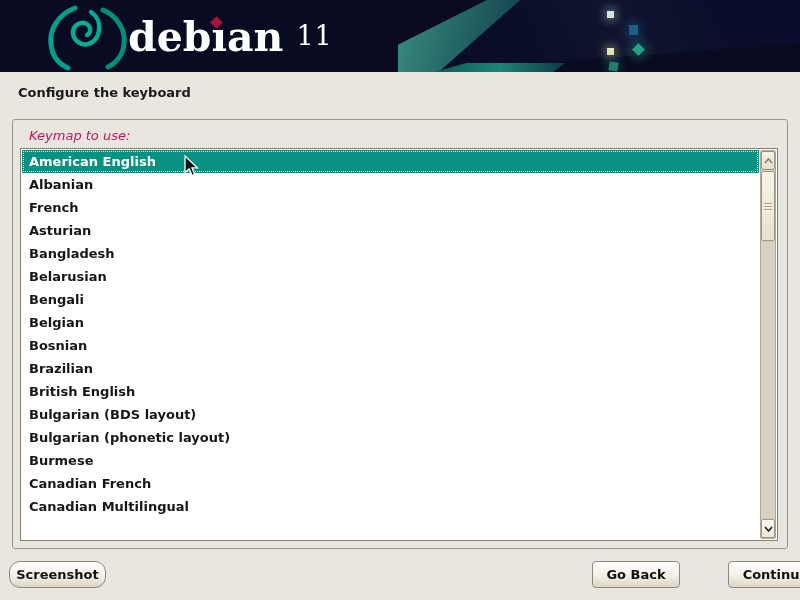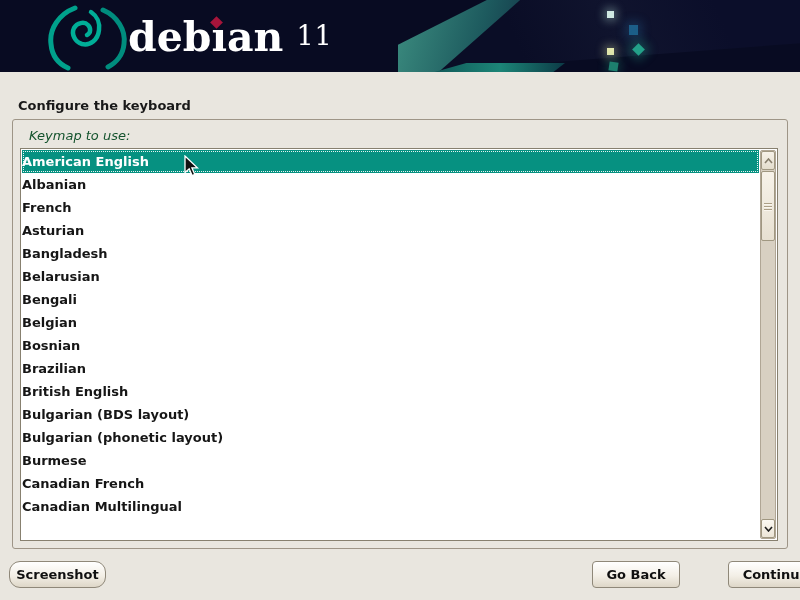--- a/index.html
+++ b/index.html
@@ -32,7 +32,7 @@
   .diamond{position:absolute;left:1px;top:9px;width:9px;height:9px;background:#a6143a;transform:rotate(45deg);}
   .version{font-weight:normal;font-size:27px;margin-left:13px;vertical-align:6px;letter-spacing:1px;}
   
-  .page-title{position:absolute;left:18px;top:85px;font-size:13px;font-weight:bold;color:#191919;margin-top:13px;}
+  .page-title{position:absolute;left:18px;top:85px;font-size:13px;font-weight:bold;color:#191919;}
   .frame{position:absolute;left:12px;top:119px;width:774px;height:428px;border:1px solid #9e9587;border-radius:3px;}
   .frame-label{position:absolute;left:16px;top:8px;font-size:13px;font-style:italic;color:#14532d;}
   .listbox{position:absolute;left:7px;top:28px;width:756px;height:391px;background:#fff;border:1px solid #87806f;}

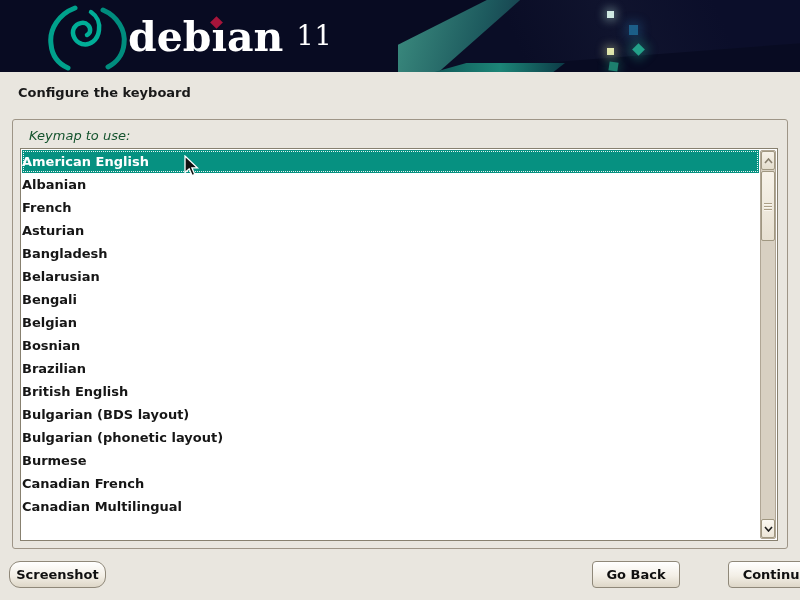--- a/index.html
+++ b/index.html
@@ -34,7 +34,7 @@
   
   .page-title{position:absolute;left:18px;top:85px;font-size:13px;font-weight:bold;color:#191919;}
   .frame{position:absolute;left:12px;top:119px;width:774px;height:428px;border:1px solid #9e9587;border-radius:3px;}
-  .frame-label{position:absolute;left:16px;top:8px;font-size:13px;font-style:italic;color:#14532d;}
+  .frame-label{position:absolute;left:16px;top:8px;font-size:13px;font-style:italic;color:#be185d;}
   .listbox{position:absolute;left:7px;top:28px;width:756px;height:391px;background:#fff;border:1px solid #87806f;}
   .rows{position:absolute;left:1px;top:1px;width:737px;}
   .row{height:23px;line-height:23px;font-size:13px;font-weight:bold;color:#161616;white-space:nowrap;overflow:hidden;}

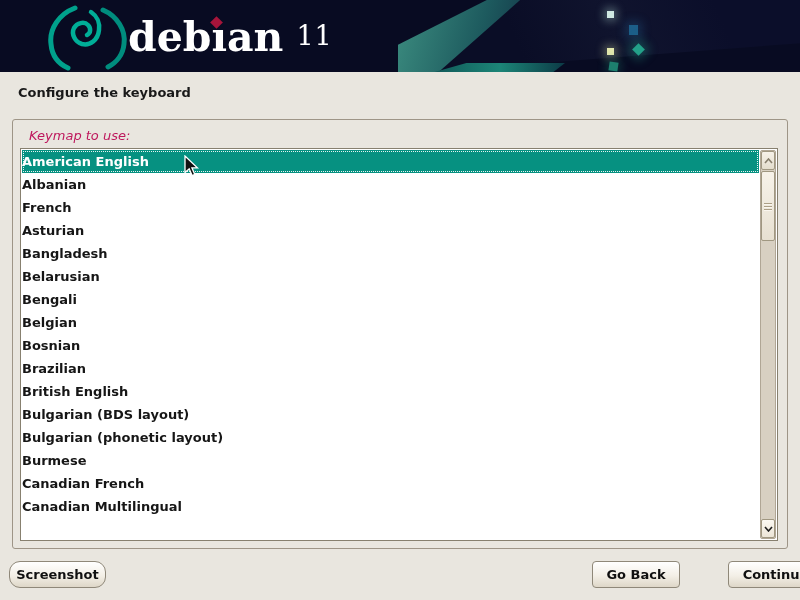--- a/index.html
+++ b/index.html
@@ -37,7 +37,7 @@
   .frame-label{position:absolute;left:16px;top:8px;font-size:13px;font-style:italic;color:#be185d;}
   .listbox{position:absolute;left:7px;top:28px;width:756px;height:391px;background:#fff;border:1px solid #87806f;}
   .rows{position:absolute;left:1px;top:1px;width:737px;}
-  .row{height:23px;line-height:23px;font-size:13px;font-weight:bold;color:#161616;white-space:nowrap;overflow:hidden;}
+  .row{height:23px;line-height:23px;padding-left:7px;font-size:13px;font-weight:bold;color:#161616;white-space:nowrap;overflow:hidden;}
   .row.selected{background:#069181;color:#ffffff;outline:1px dotted rgba(255,255,255,.9);outline-offset:-2px;}
   
   .scrollbar{position:absolute;right:1px;top:1px;width:16px;height:389px;background:#d8d0c2;border:1px solid #b0a695;border-radius:2px;box-sizing:border-box;}

